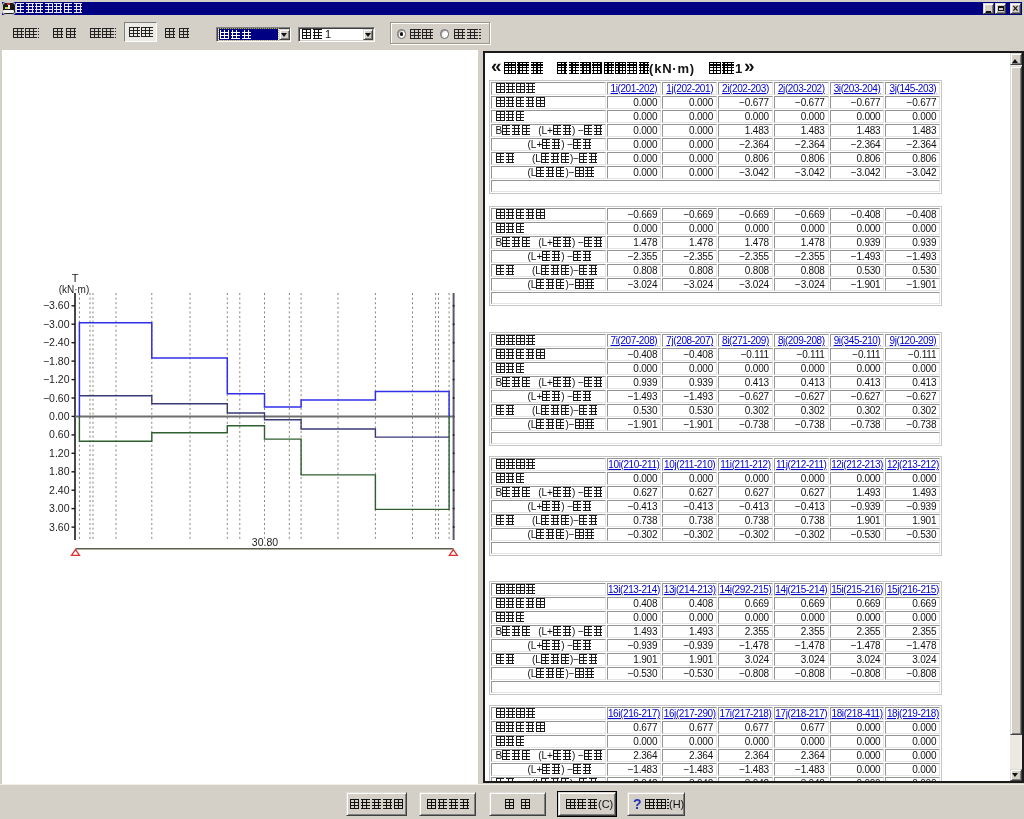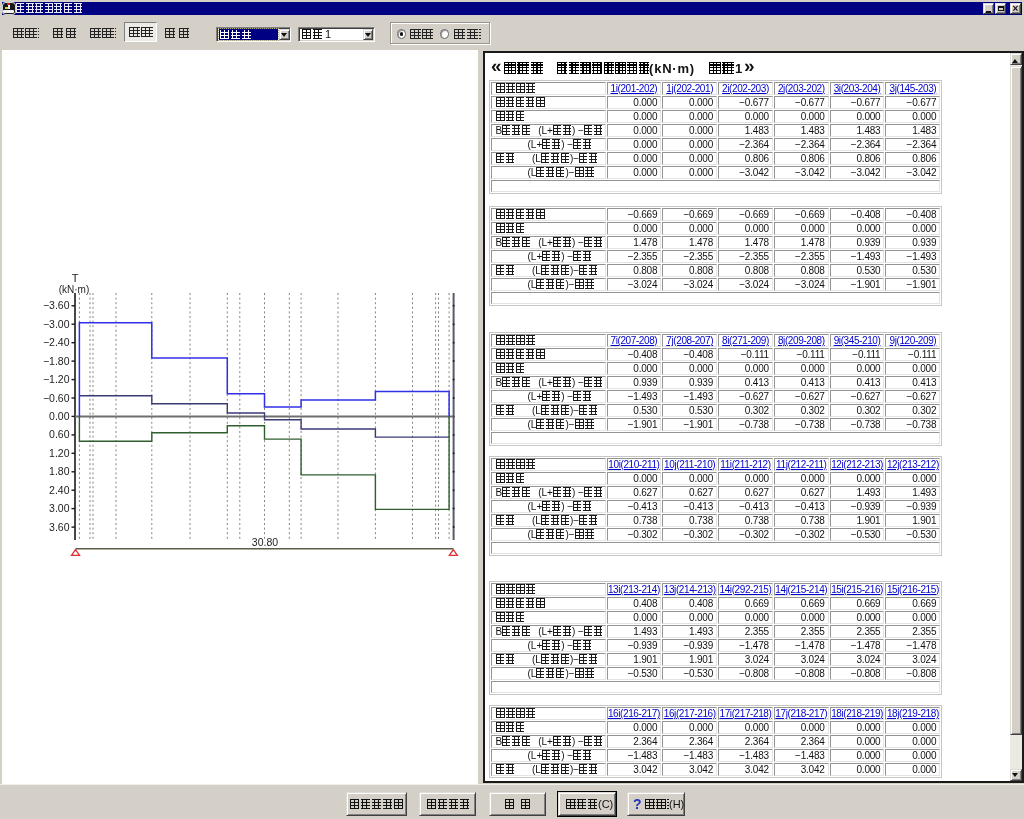--- a/index.html
+++ b/index.html
@@ -468,7 +468,7 @@
         <tr>
           <td class="lab"><span style="padding-left:4px"><span class="jp" style="width:39px;height:10px;background:repeating-linear-gradient(90deg,transparent 0 8.5px,#fff 8.5px 10px),repeating-linear-gradient(90deg,#1a1a1a 0 1px,transparent 1px 4px),repeating-linear-gradient(0deg,#1a1a1a 0 1px,transparent 1px 3px);"></span></span></td>
           <td class="hd"><span class="lnk">16i(216-217)</span></td>
-          <td class="hd"><span class="lnk">16j(217-216)</span></td>
+          <td class="hd"><span class="lnk">16j(217-290)</span></td>
           <td class="hd"><span class="lnk">17i(217-218)</span></td>
           <td class="hd"><span class="lnk">17j(218-217)</span></td>
           <td class="hd"><span class="lnk">18i(218-219)</span></td>

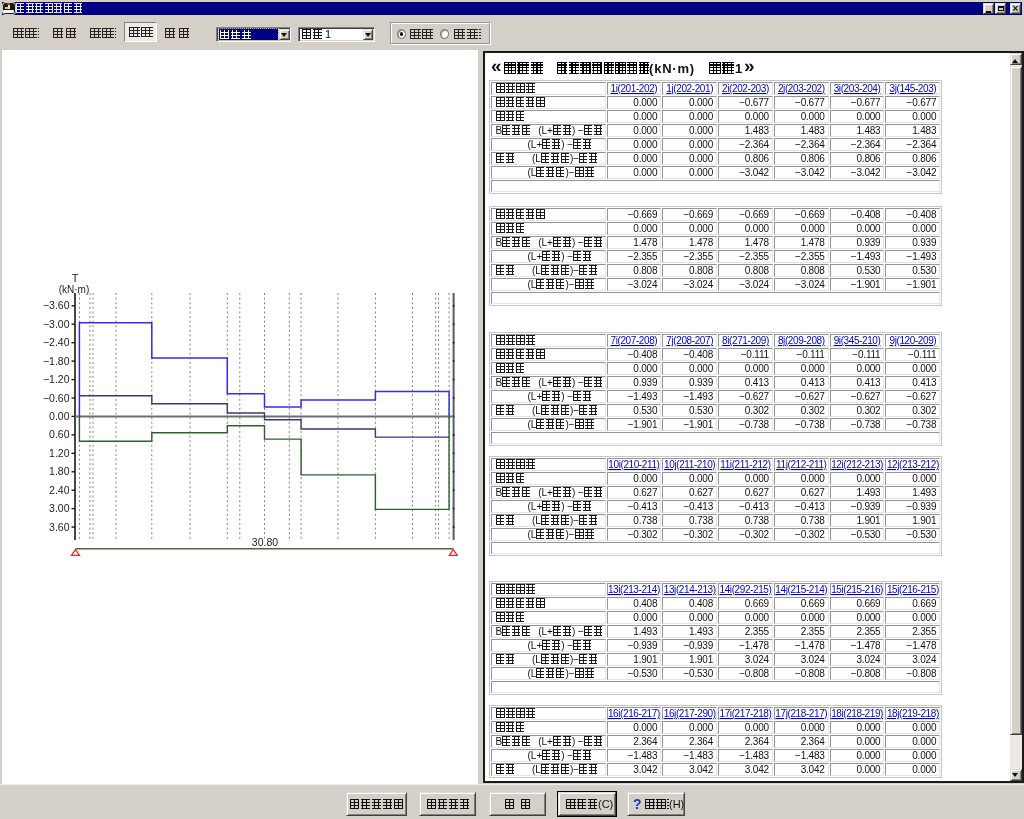--- a/index.html
+++ b/index.html
@@ -471,7 +471,7 @@
           <td class="hd"><span class="lnk">16j(217-290)</span></td>
           <td class="hd"><span class="lnk">17i(217-218)</span></td>
           <td class="hd"><span class="lnk">17j(218-217)</span></td>
-          <td class="hd"><span class="lnk">18i(218-219)</span></td>
+          <td class="hd"><span class="lnk">18i(218-411)</span></td>
           <td class="hd"><span class="lnk">18j(219-218)</span></td>
         </tr>
         <tr>

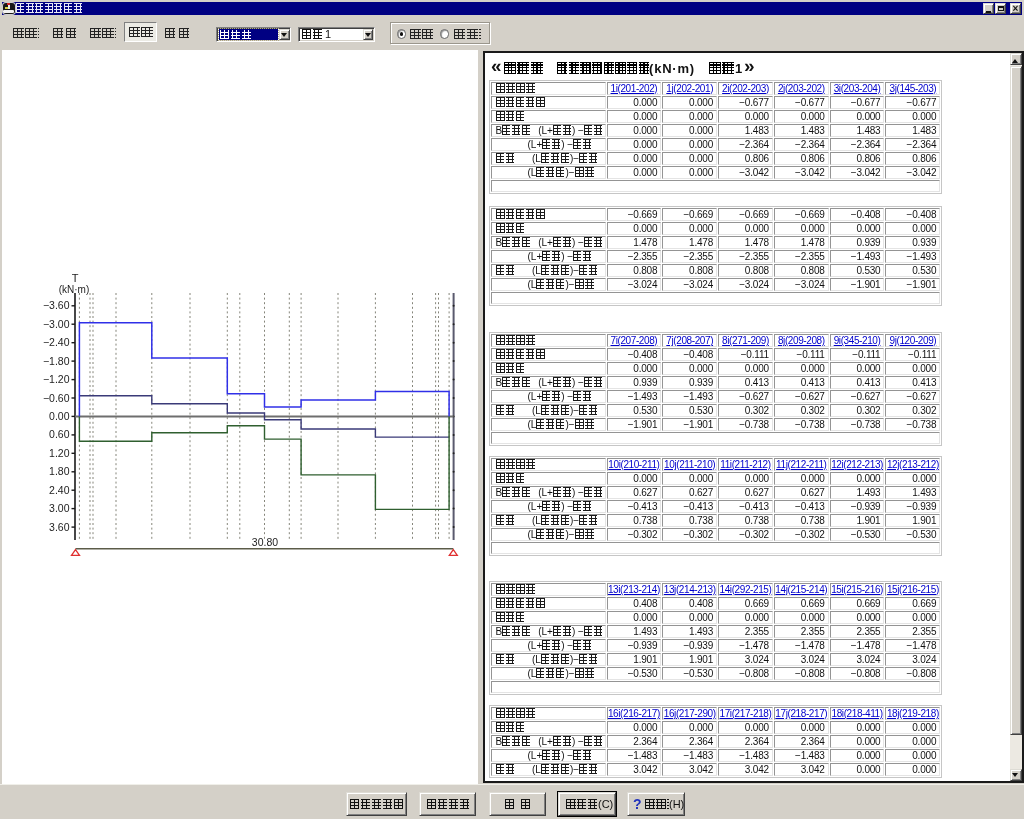--- a/index.html
+++ b/index.html
@@ -475,6 +475,15 @@
           <td class="hd"><span class="lnk">18j(219-218)</span></td>
         </tr>
         <tr>
+          <td class="lab"><span style="padding-left:4px"><span class="jp" style="width:49px;height:10px;background:repeating-linear-gradient(90deg,transparent 0 8.5px,#fff 8.5px 10px),repeating-linear-gradient(90deg,#1a1a1a 0 1px,transparent 1px 4px),repeating-linear-gradient(0deg,#1a1a1a 0 1px,transparent 1px 3px);"></span></span></td>
+          <td class="num">0.677</td>
+          <td class="num">0.677</td>
+          <td class="num">0.677</td>
+          <td class="num">0.677</td>
+          <td class="num">0.000</td>
+          <td class="num">0.000</td>
+        </tr>
+        <tr>
           <td class="lab"><span style="padding-left:4px"><span class="jp" style="width:29px;height:10px;background:repeating-linear-gradient(90deg,transparent 0 8.5px,#fff 8.5px 10px),repeating-linear-gradient(90deg,#1a1a1a 0 1px,transparent 1px 4px),repeating-linear-gradient(0deg,#1a1a1a 0 1px,transparent 1px 3px);"></span></span></td>
           <td class="num">0.000</td>
           <td class="num">0.000</td>

